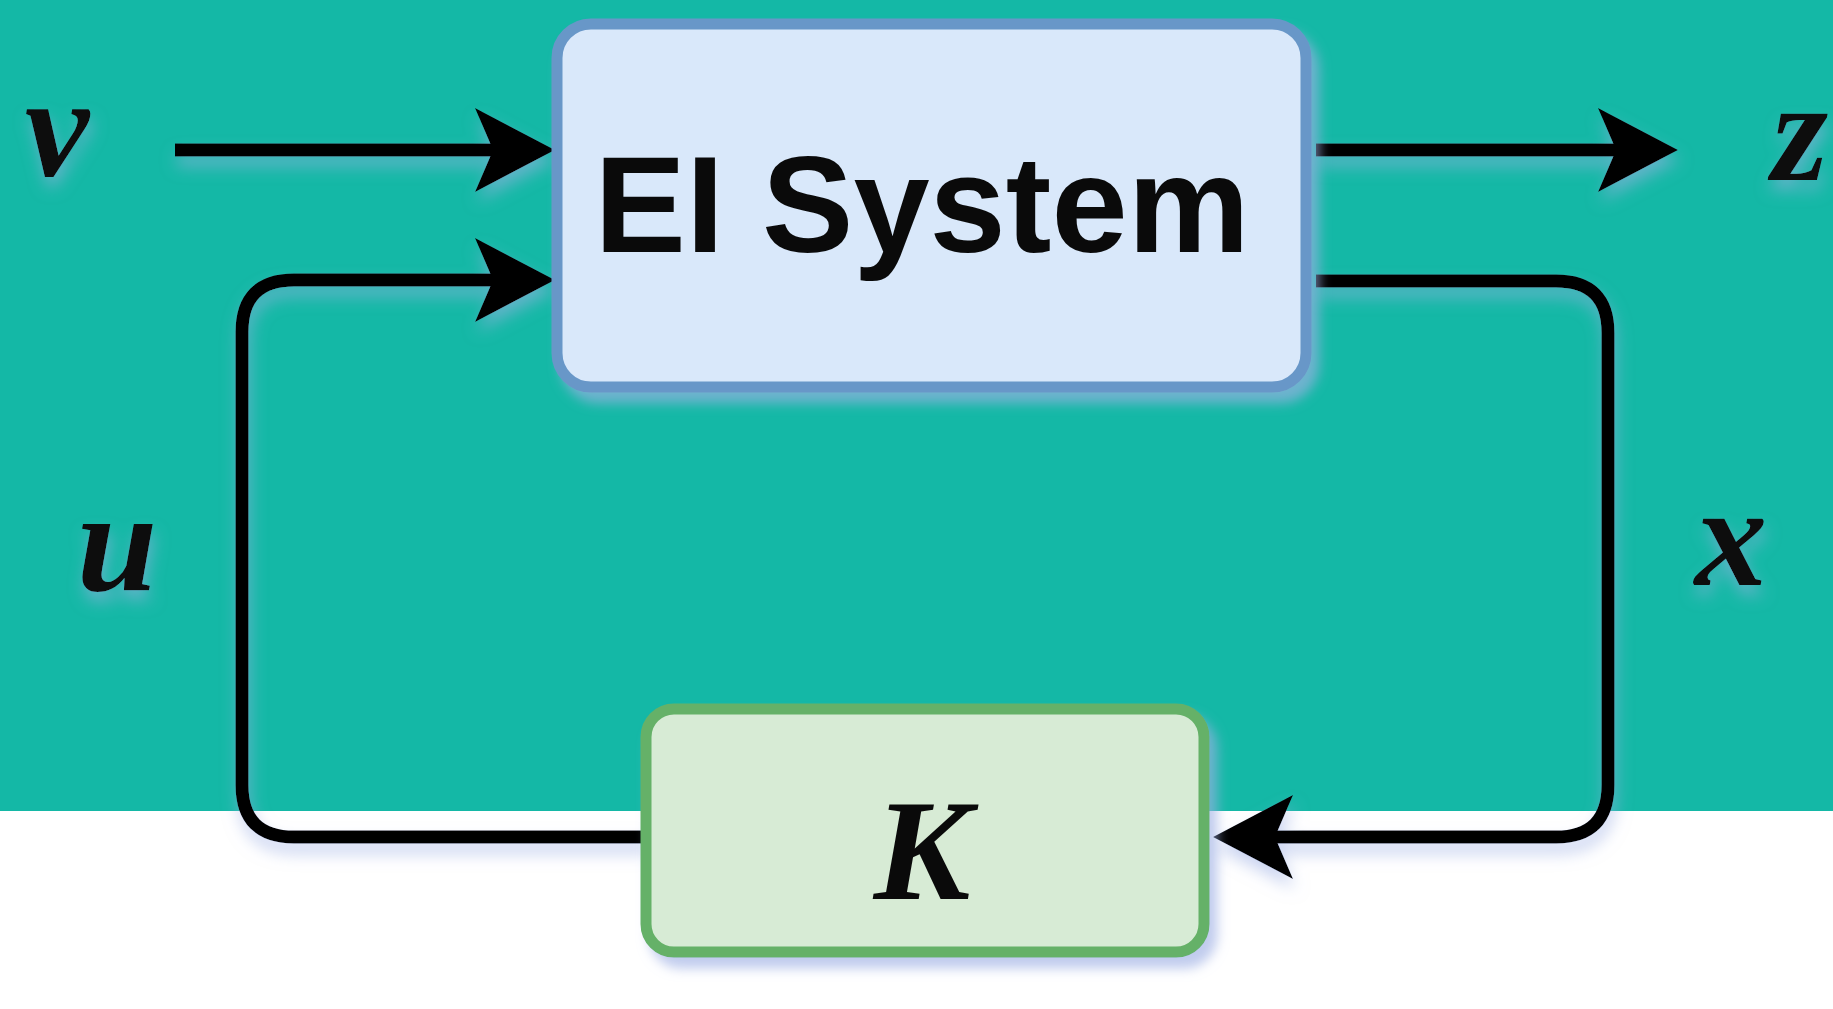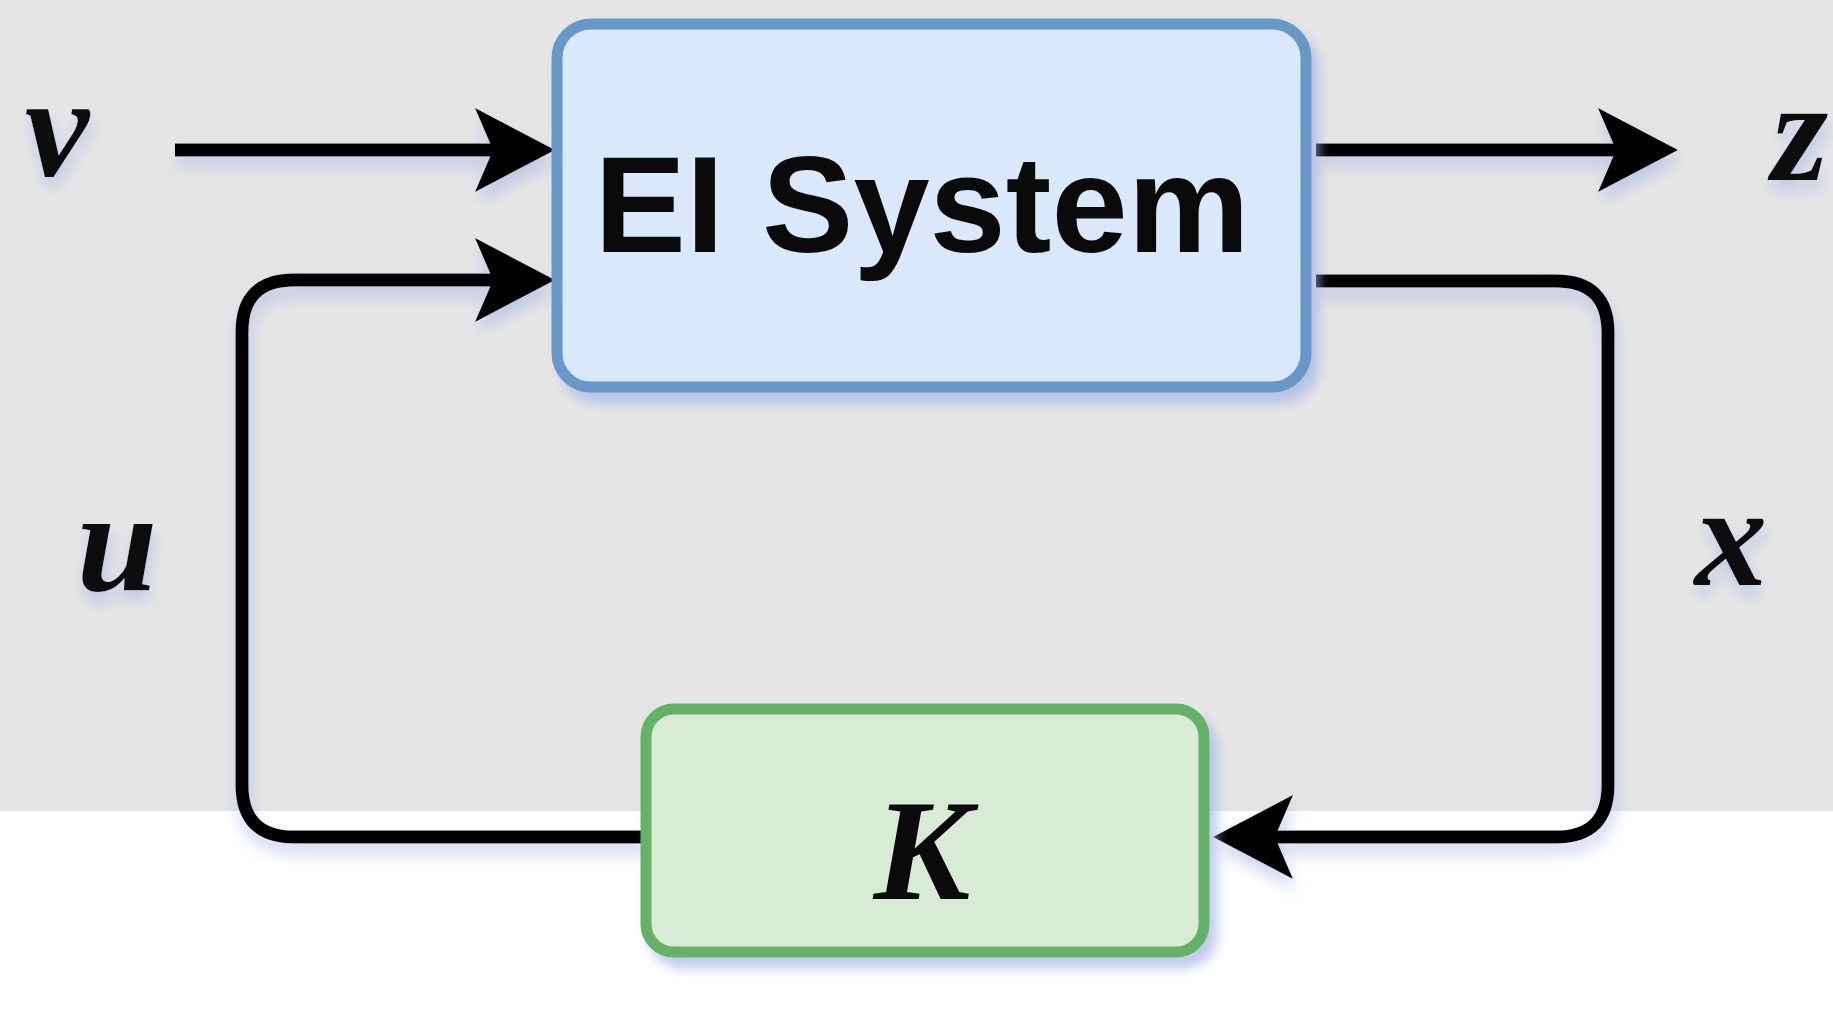--- a/index.html
+++ b/index.html
@@ -15,7 +15,7 @@
     position: relative;
     width: 1833px;
     height: 811px;
-    background: #e5e5e5;
+    background: #14b8a6;
     text-align: right;
   }
   svg { display: block; }

